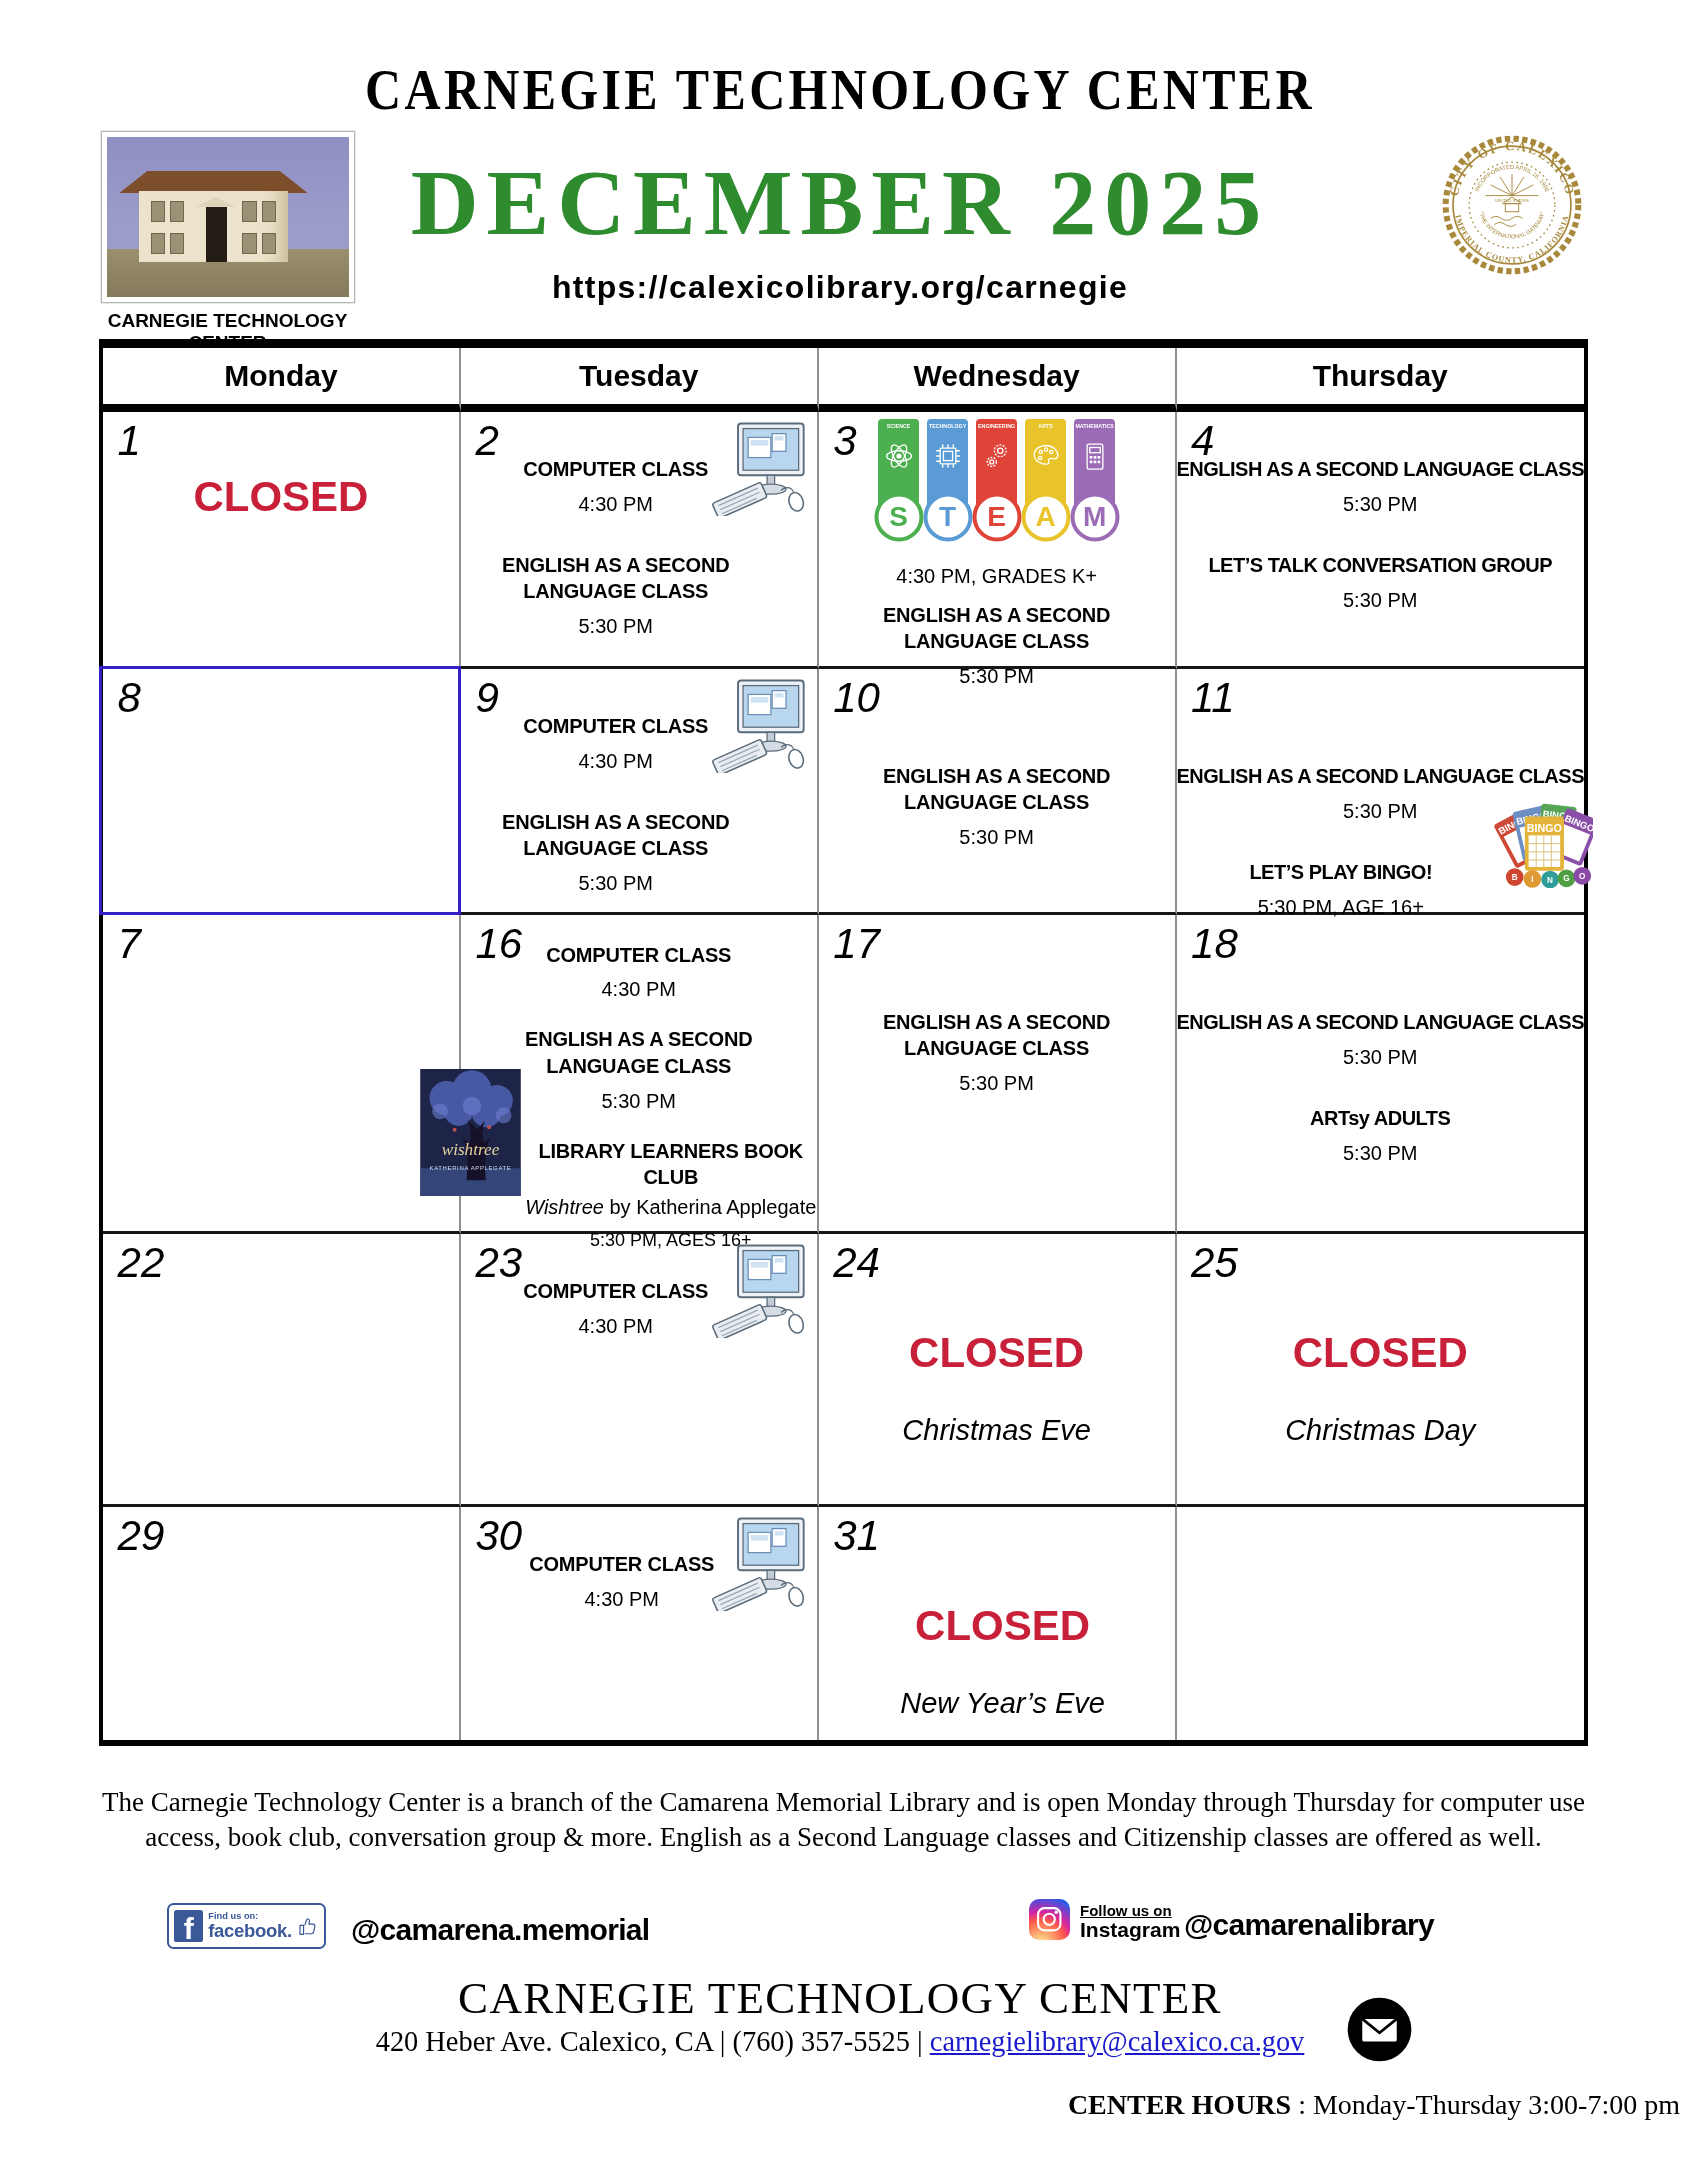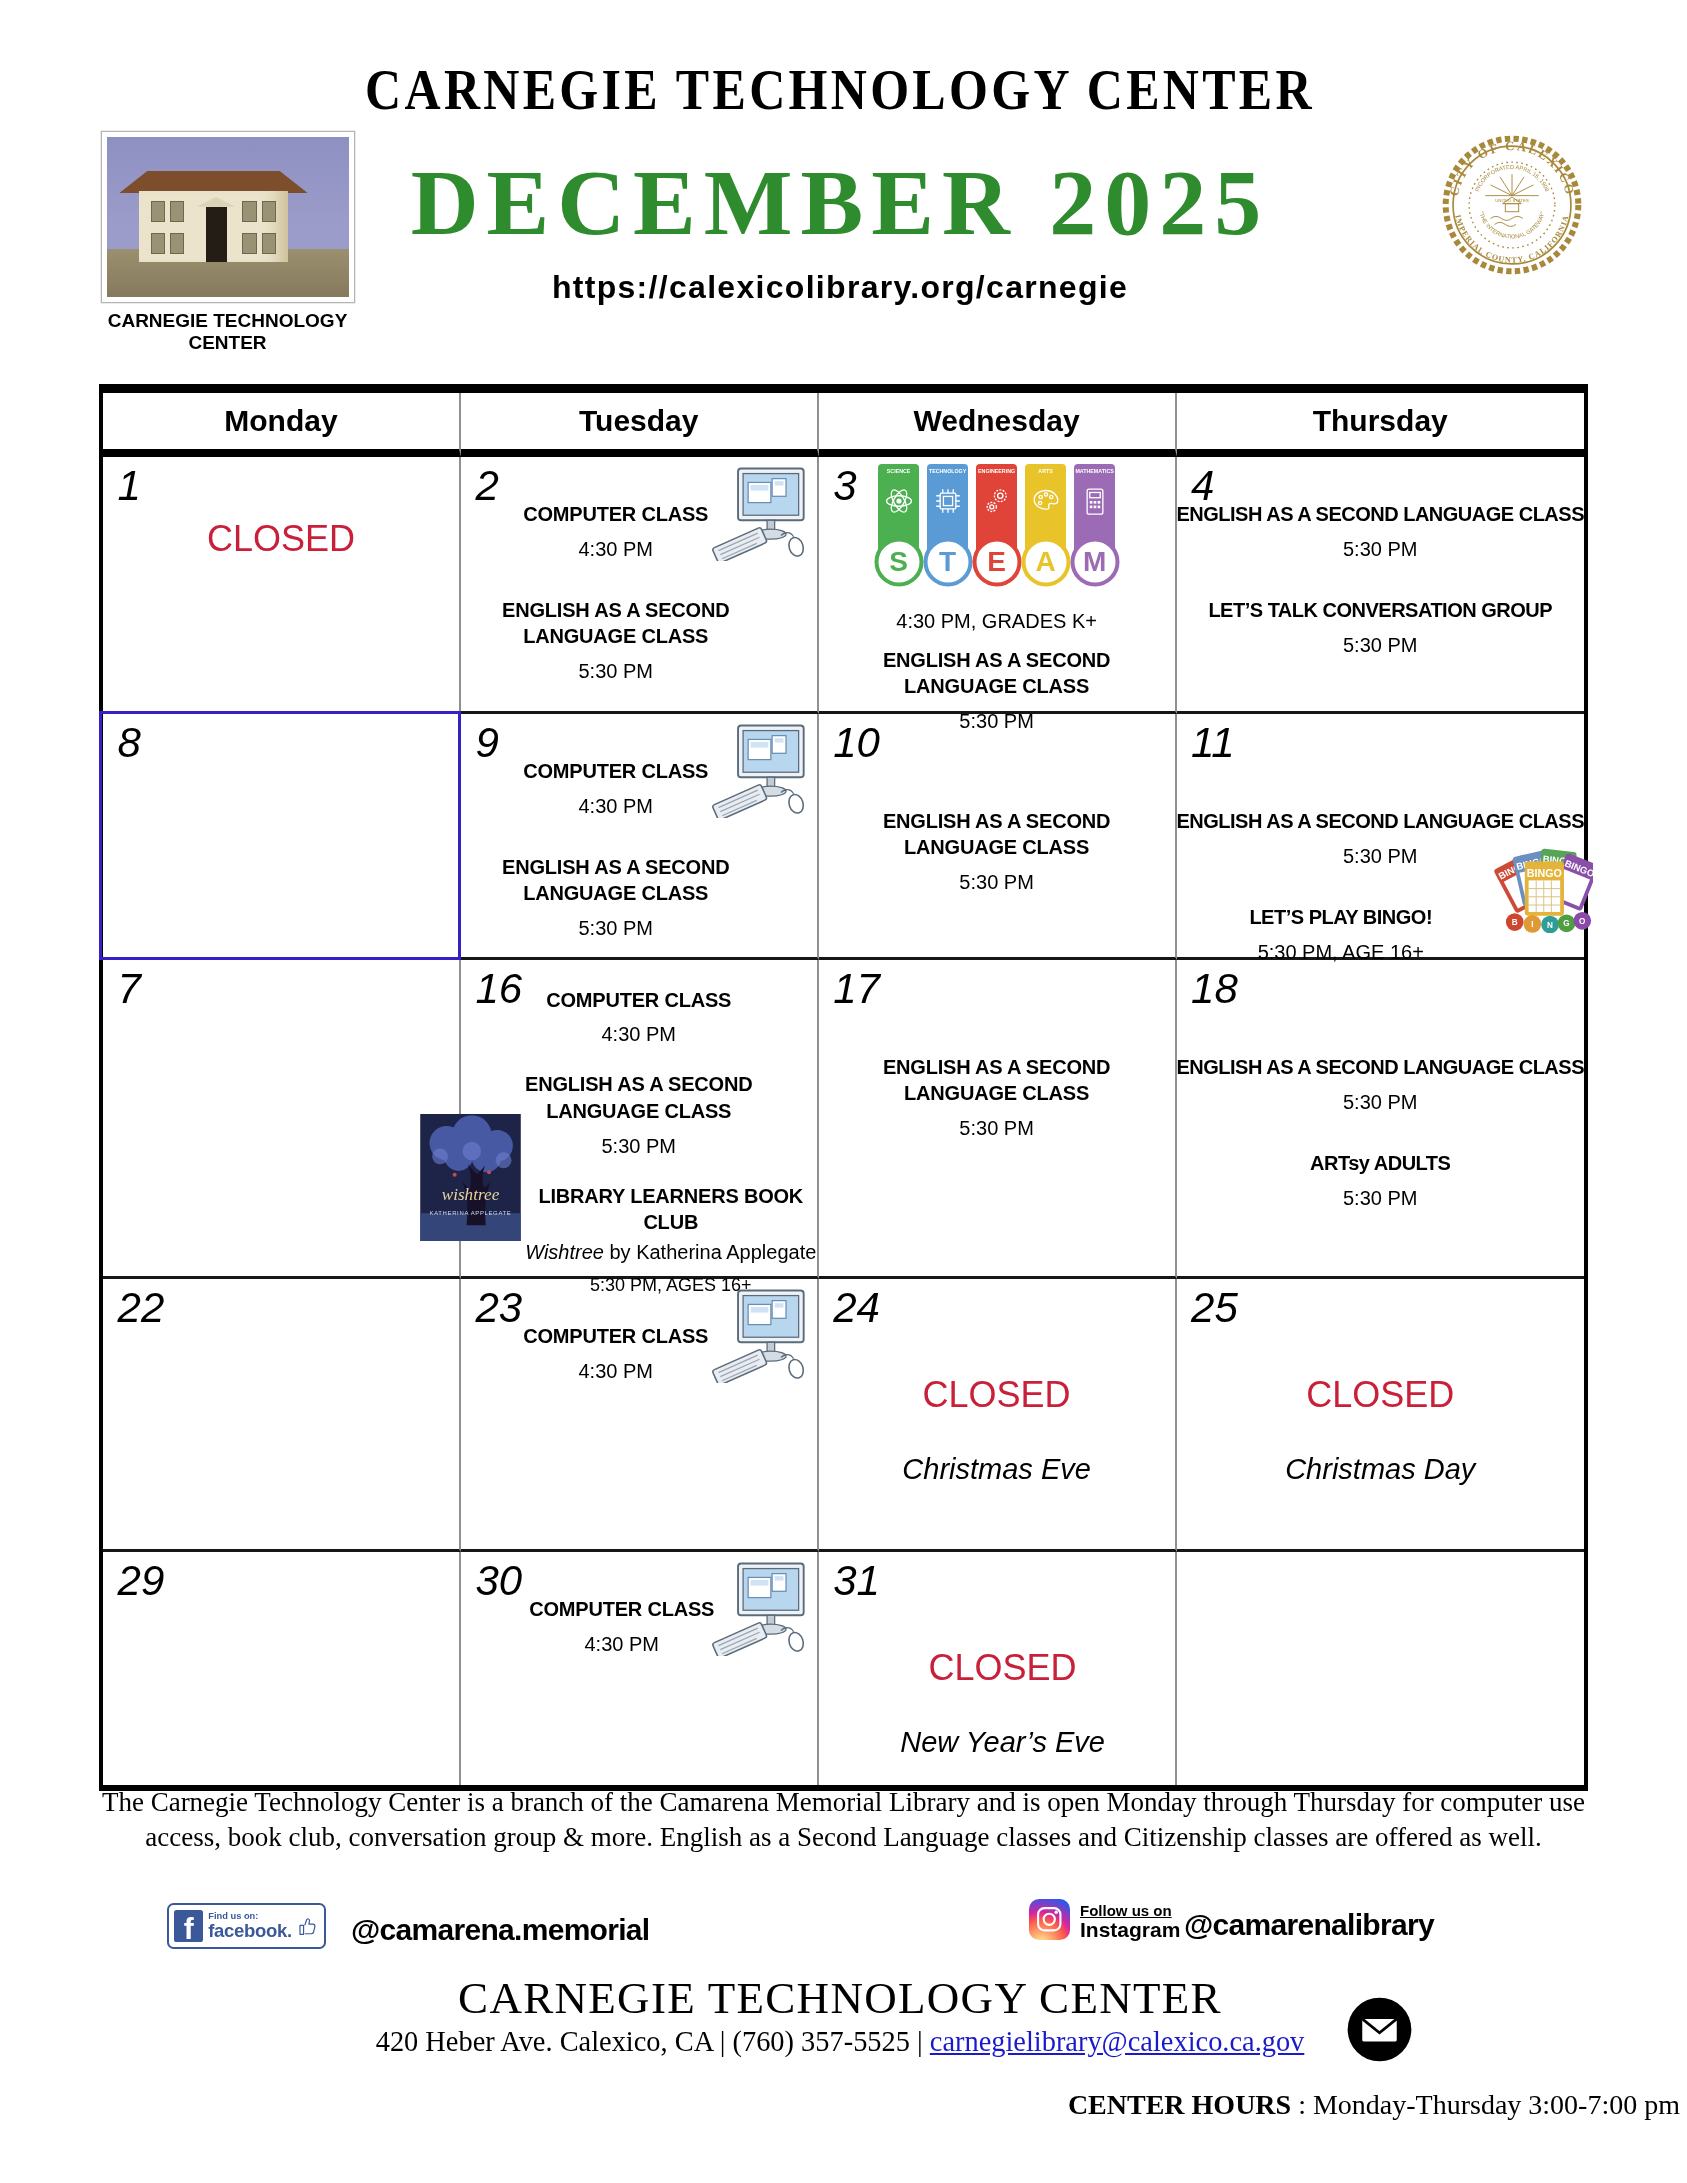--- a/index.html
+++ b/index.html
@@ -36,7 +36,7 @@
   .calendar{position:absolute;left:99px;top:339px;width:1489px;background:#fff;box-sizing:border-box;
     border:4px solid #000;border-top-width:9.3px;border-bottom-width:6px;
     display:grid;grid-template-columns:repeat(4,1fr);
-    grid-template-rows:64px 257px 246px 319px 273px 233px;margin-top:45px;}
+    grid-template-rows:64px 257px 246px 319px 273px 233px;}
   .cal-head{border-right:2px solid #909090;border-bottom:8.6px solid #000;
     display:flex;align-items:center;justify-content:center;font-weight:700;font-size:30px;}
   .cal-head.lastcol{border-right:none;}

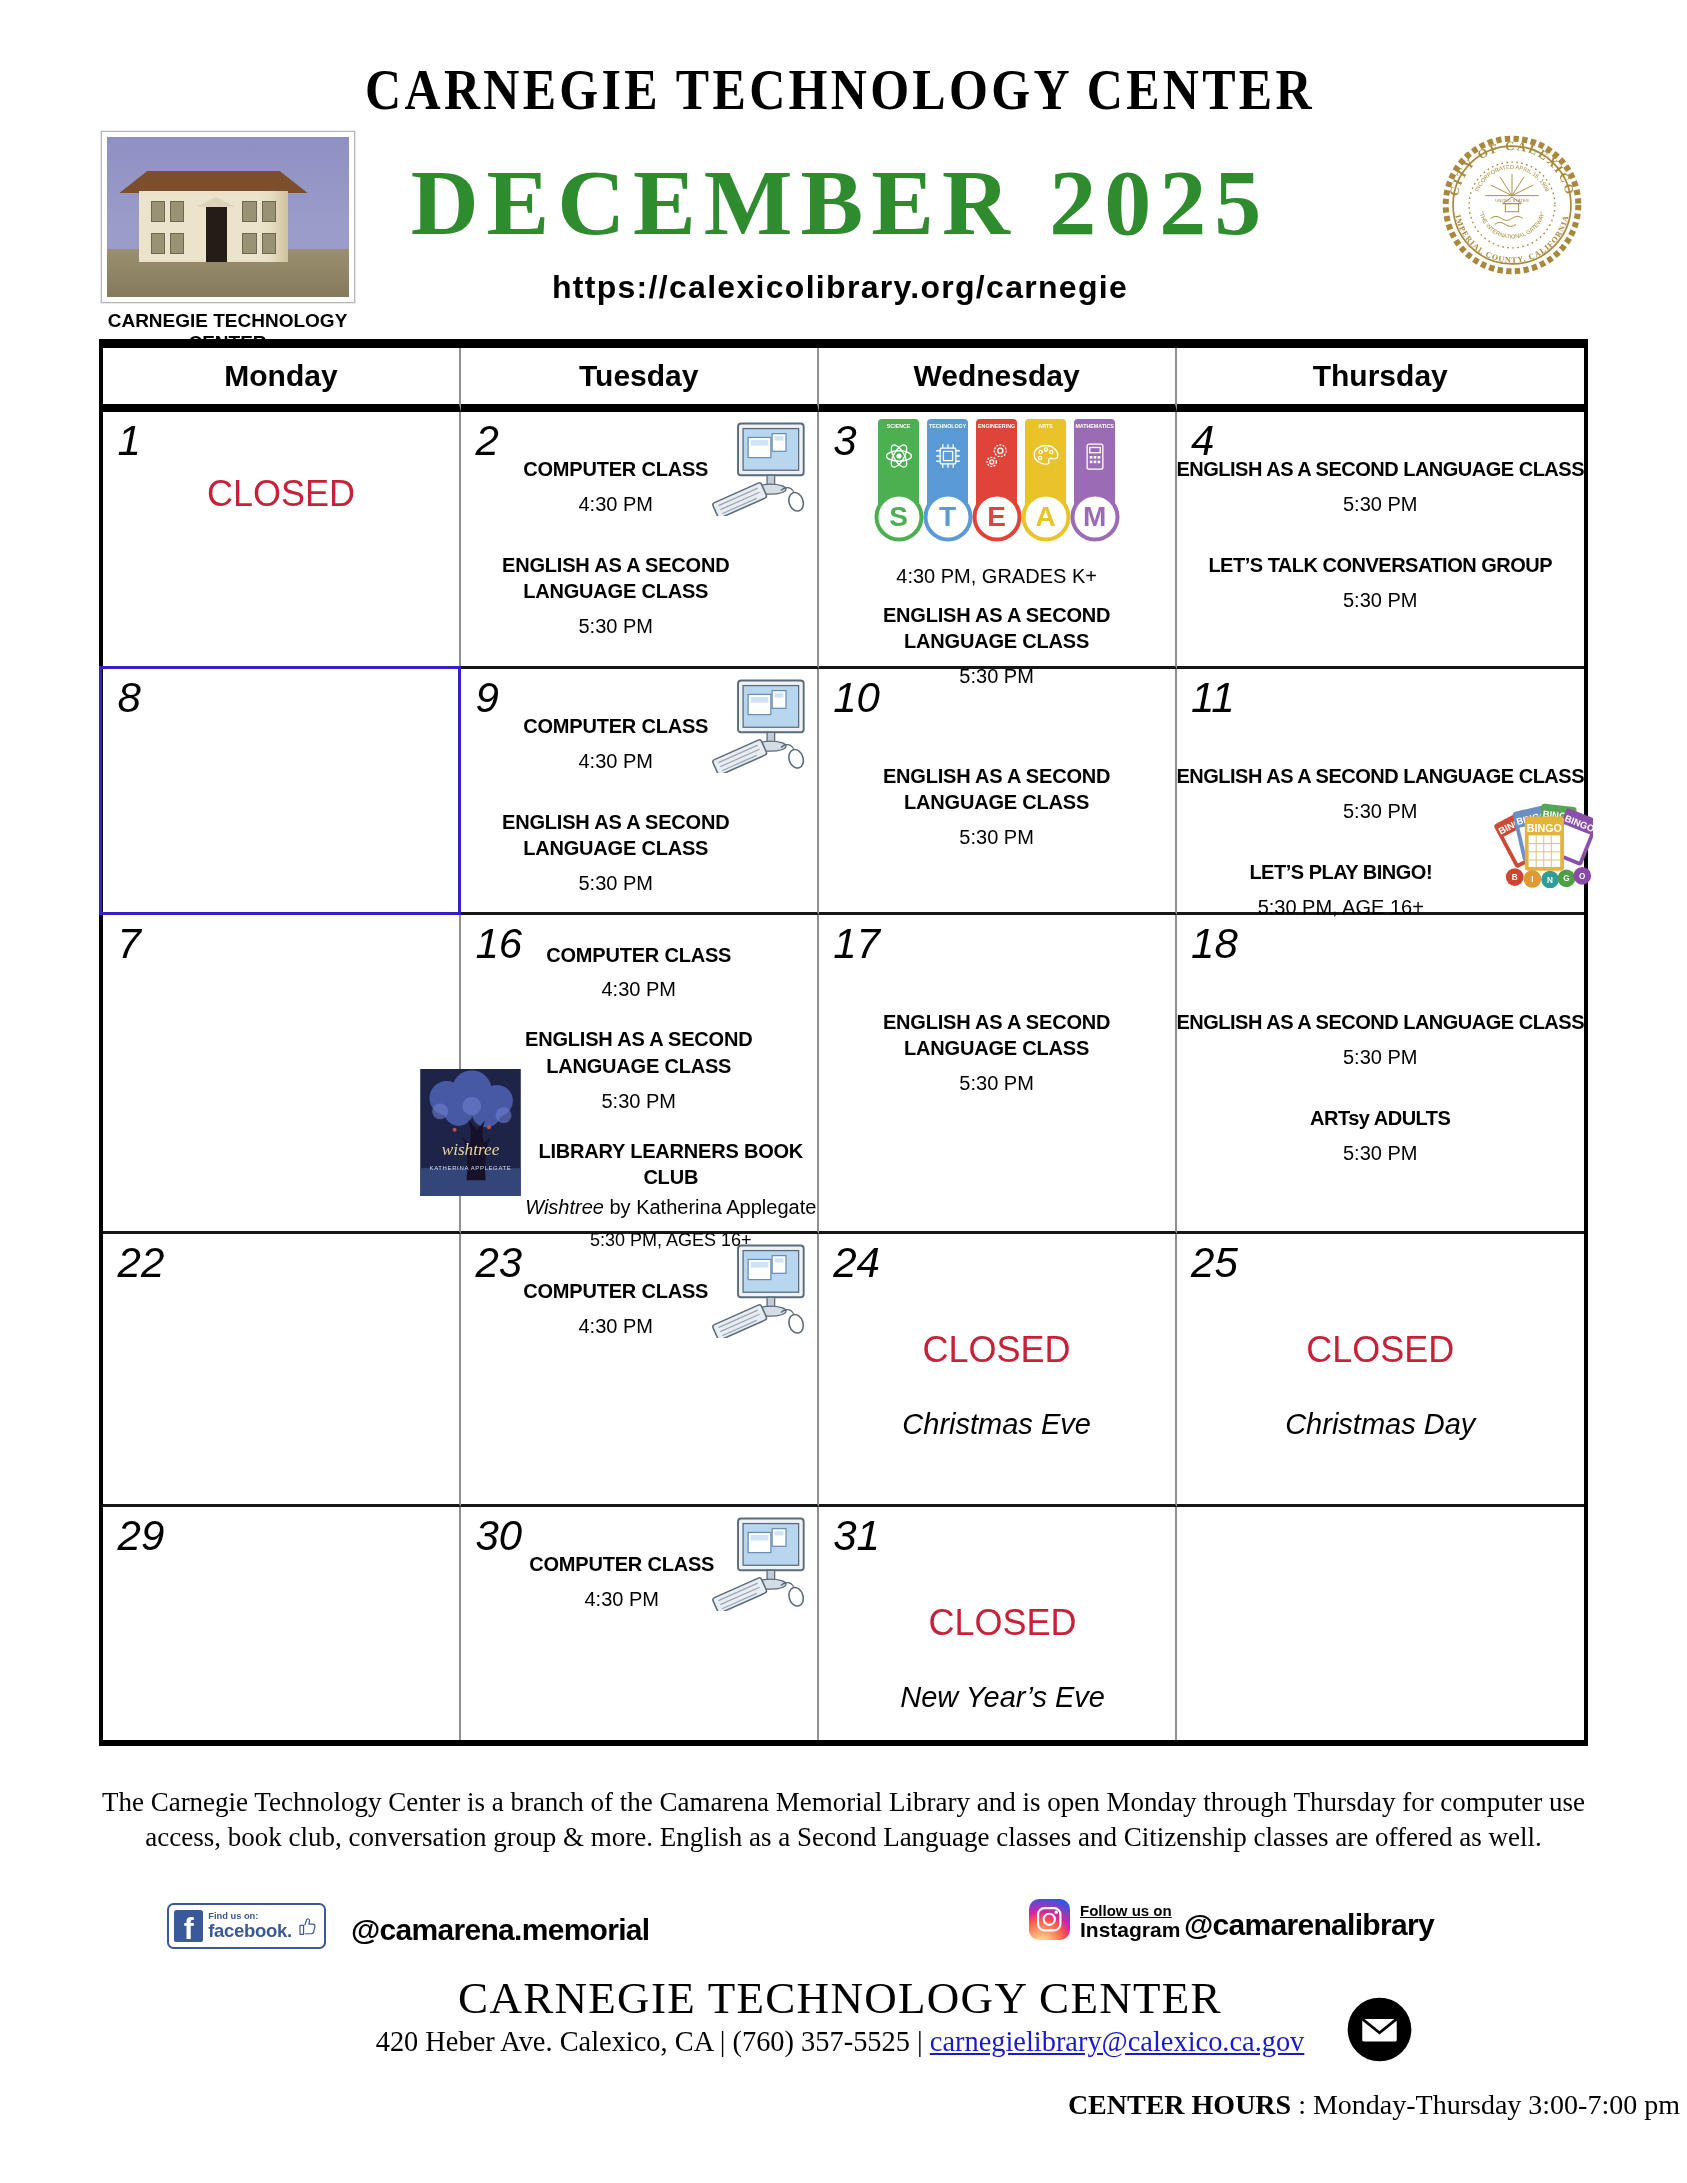--- a/index.html
+++ b/index.html
@@ -59,7 +59,7 @@
   .c3 .ev-title{max-width:none;white-space:nowrap;letter-spacing:-0.5px;}
   .ev-sub{font-size:20px;margin-top:5.3px;}
   .ev-time{font-size:20px;margin-top:10.6px;}
-  .closed{font-weight:400;font-size:36px;color:var(--red);line-height:1;}
+  .closed{font-weight:700;font-size:42px;color:var(--red);line-height:1;}
   .holiday{font-style:italic;font-weight:500;font-size:29px;line-height:1;}
   .ev-bingo{position:relative;width:100%;padding-right:79px;box-sizing:border-box;}
   .bingo-wrap{position:absolute;right:-9.3px;top:-64px;width:101px;z-index:3;}

